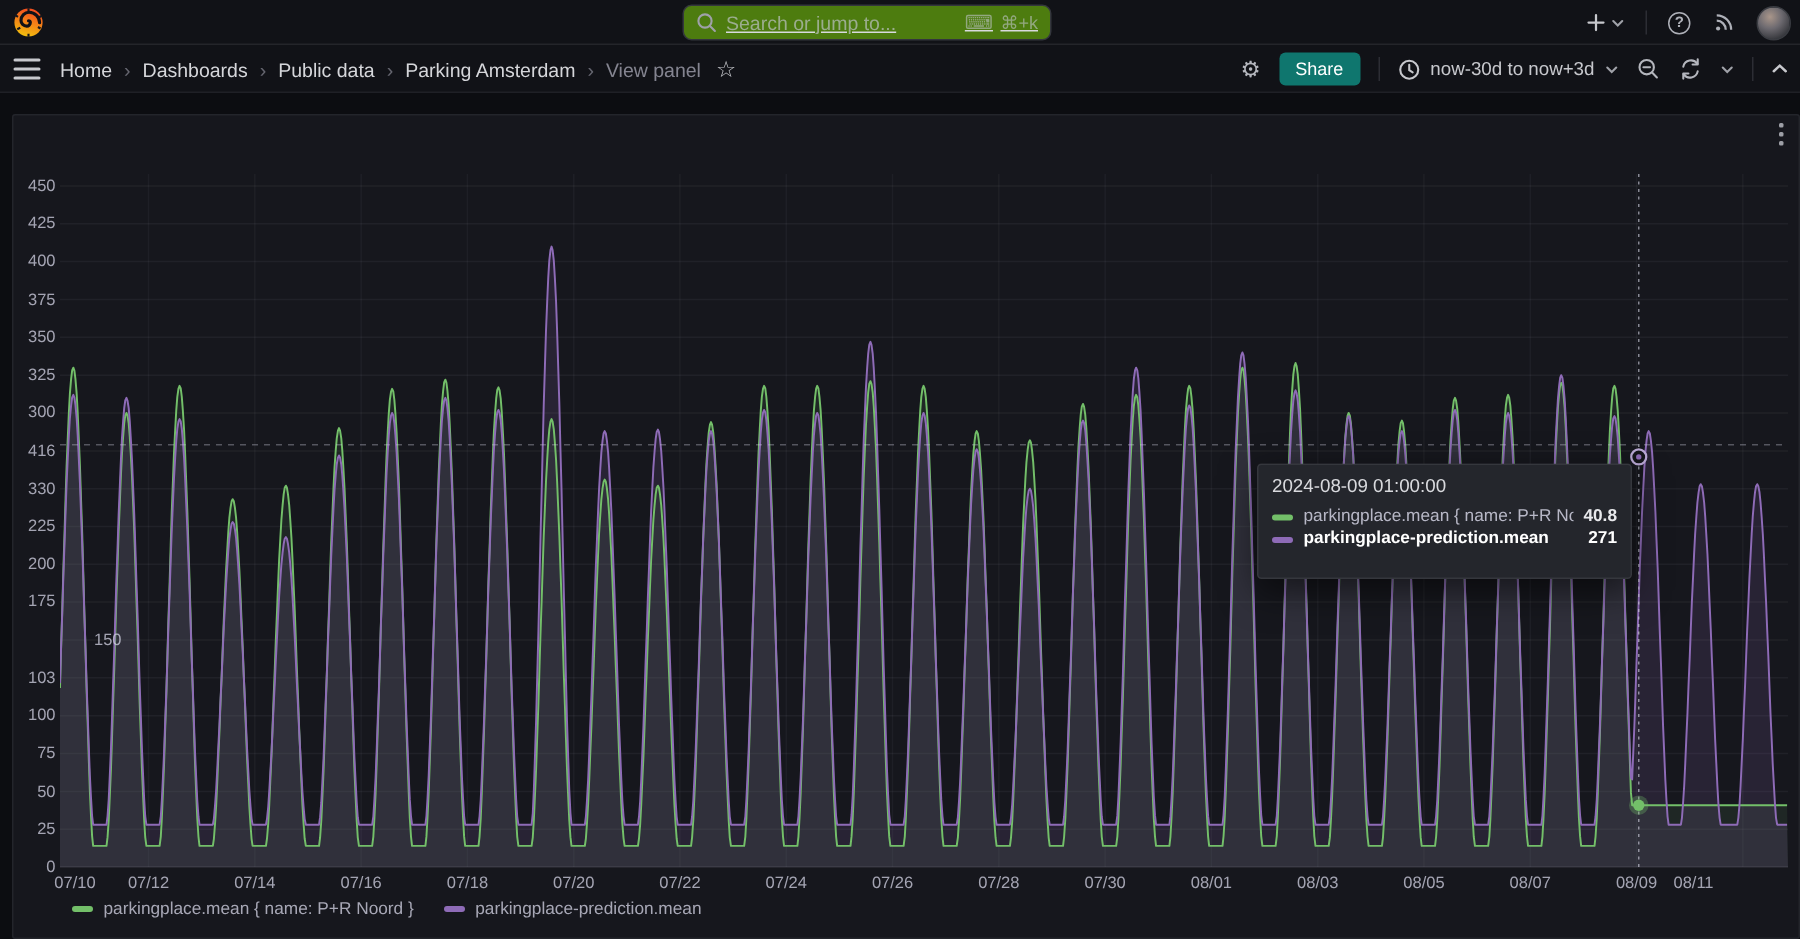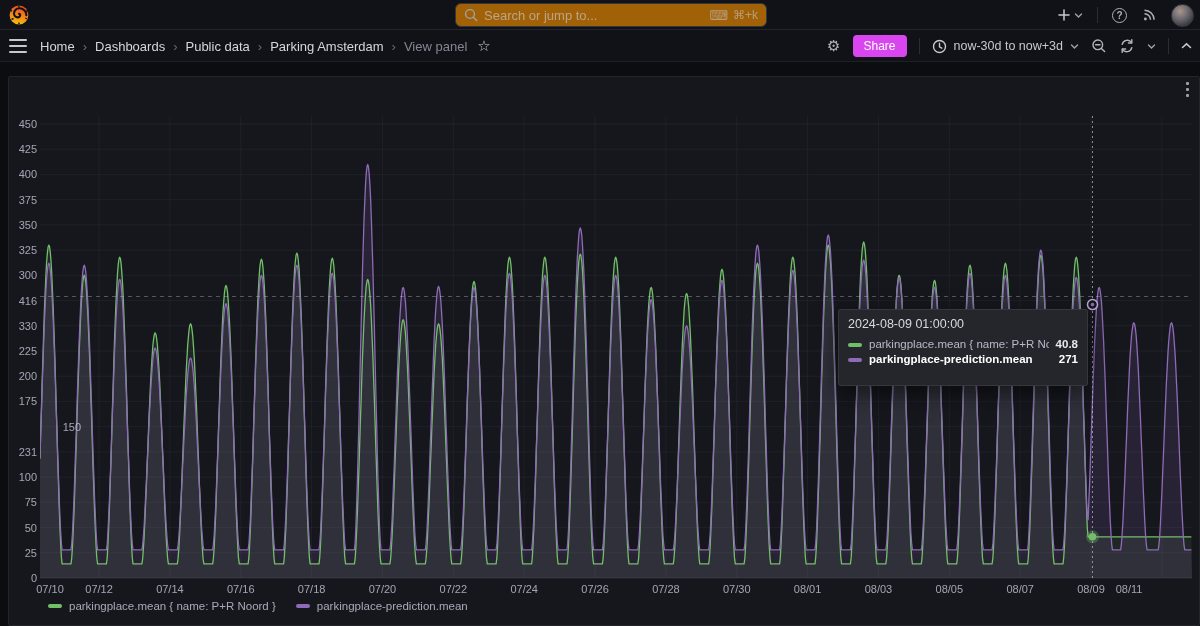--- a/index.html
+++ b/index.html
@@ -11,9 +11,9 @@
   .topnav { position:absolute; left:0; top:0; width:1200px; height:30px; background:#111217;
             border-bottom:1px solid rgba(204,204,220,0.10); display:flex; align-items:center; }
   .logo { position:absolute; left:7px; top:3px; width:24px; height:24px; cursor:pointer; }
-  .searchbox { position:absolute; left:455px; top:3px; width:312px; height:24px; background:#a16207;
+  .searchbox { position:absolute; left:455px; top:3px; width:246px; height:24px; background:#4d7c0f;
                border:1px solid #34363d; border-radius:6px; display:flex; align-items:center;
-               padding:0 8px; gap:6px; }
+               padding:0 8px; gap:6px;text-decoration:underline; }
   .searchbox .ph { flex:1; font-size:13px; color:rgba(204,204,220,0.62); white-space:nowrap; overflow:hidden; }
   .kbd-hint { font-size:12px; color:rgba(204,204,220,0.55); display:flex; align-items:center; gap:5px; }
   .kbd-glyph { font-size:13px; }

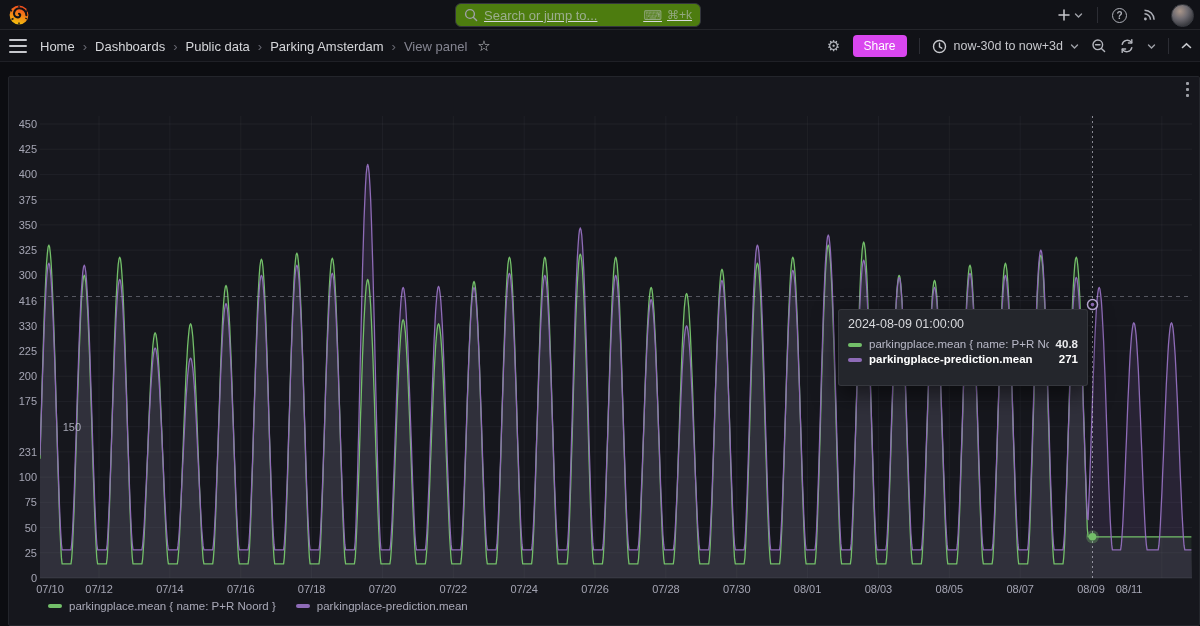--- a/index.html
+++ b/index.html
@@ -40,7 +40,7 @@
   .star-btn { margin-left:10px; font-size:15px; color:#c7c8cd; cursor:pointer; }
   .sub-right { position:absolute; right:8px; top:0; height:32px; display:flex; align-items:center; gap:12px; }
   .gear-btn { font-size:15px; color:#b4b6bd; cursor:pointer; }
-  .share-btn { height:22px; padding:0 11px; background:#d946ef; border:none; border-radius:4px;
+  .share-btn { height:22px; padding:0 11px; background:#0f766e; border:none; border-radius:4px;
                color:#fff; font-size:12px; font-weight:500; display:flex; align-items:center; cursor:pointer;
                font-family:inherit; }
   .timepicker { display:flex; align-items:center; gap:7px; color:#c7c8cd; font-size:12.5px; cursor:pointer; }

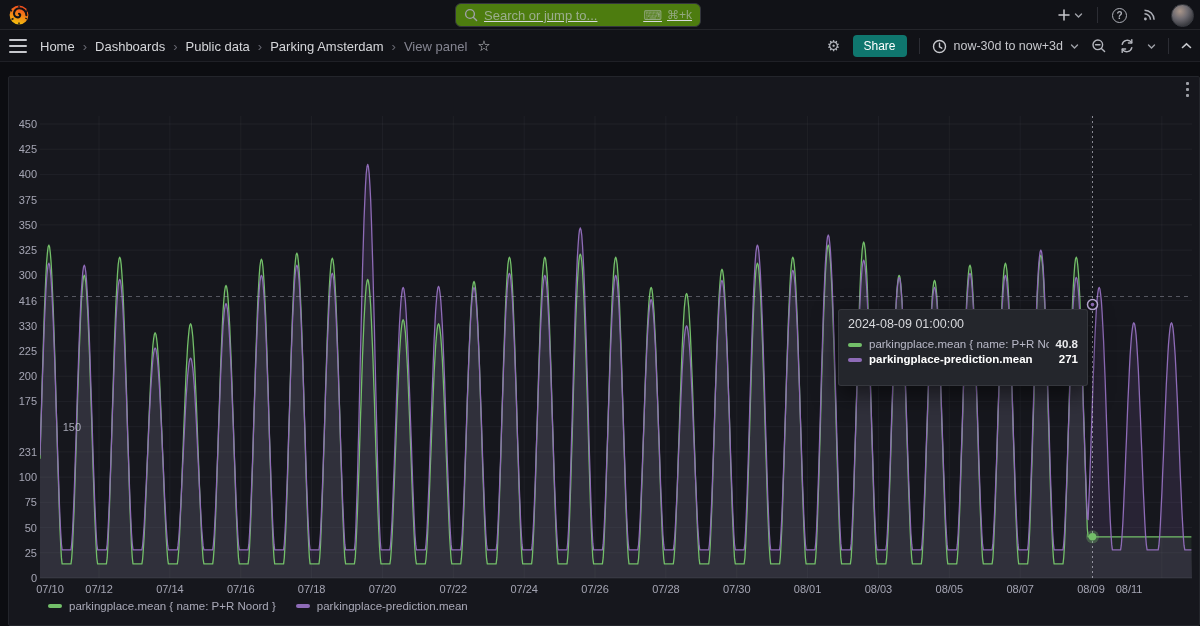--- a/index.html
+++ b/index.html
@@ -264,7 +264,7 @@
       <div class="ylabel" style="left: 0px; top: 520.556px;">50</div>
       <div class="ylabel" style="left: 0px; top: 495.333px;">75</div>
       <div class="ylabel" style="left: 0px; top: 470.111px;">100</div>
-      <div class="ylabel" style="left: 0px; top: 444.889px;">231</div>
+      <div class="ylabel" style="left: 0px; top: 444.889px;">103</div>
       <div class="ylabel" style="left: 0px; top: 419.667px; margin-left: 44px;">150</div>
       <div class="ylabel" style="left: 0px; top: 394.444px;">175</div>
       <div class="ylabel" style="left: 0px; top: 369.222px;">200</div>

